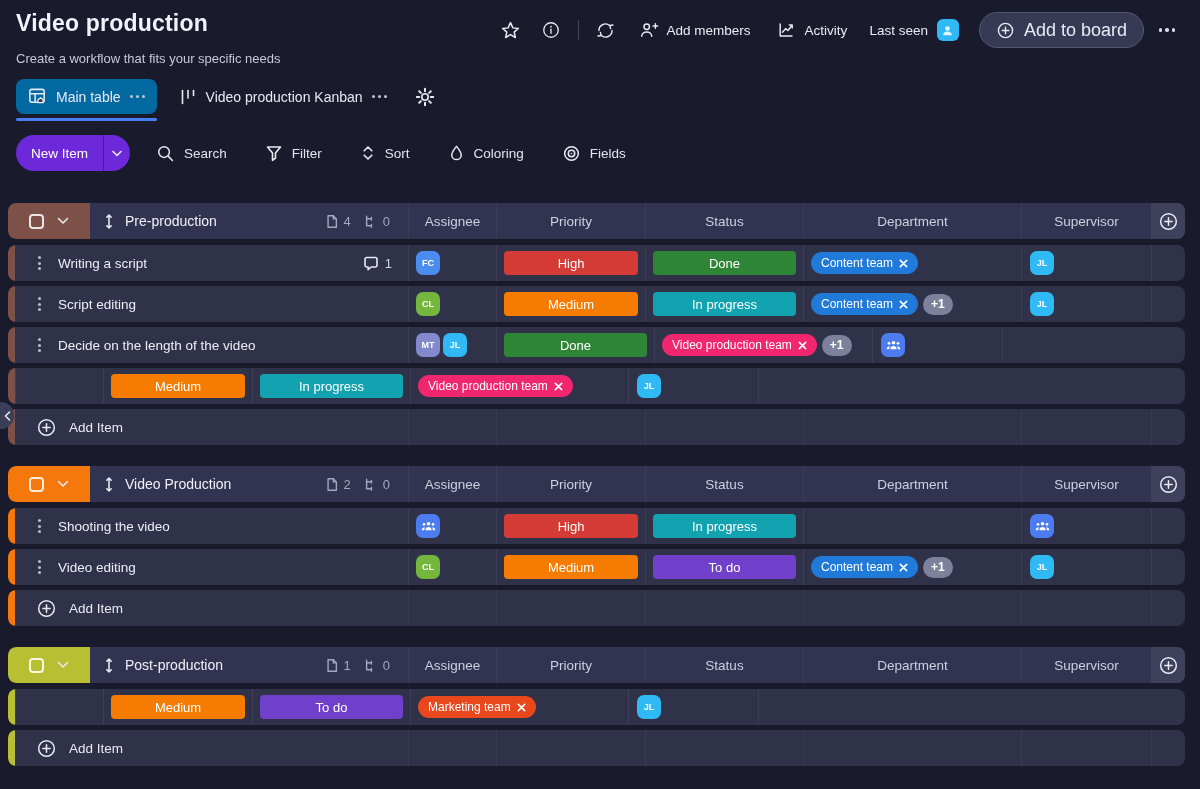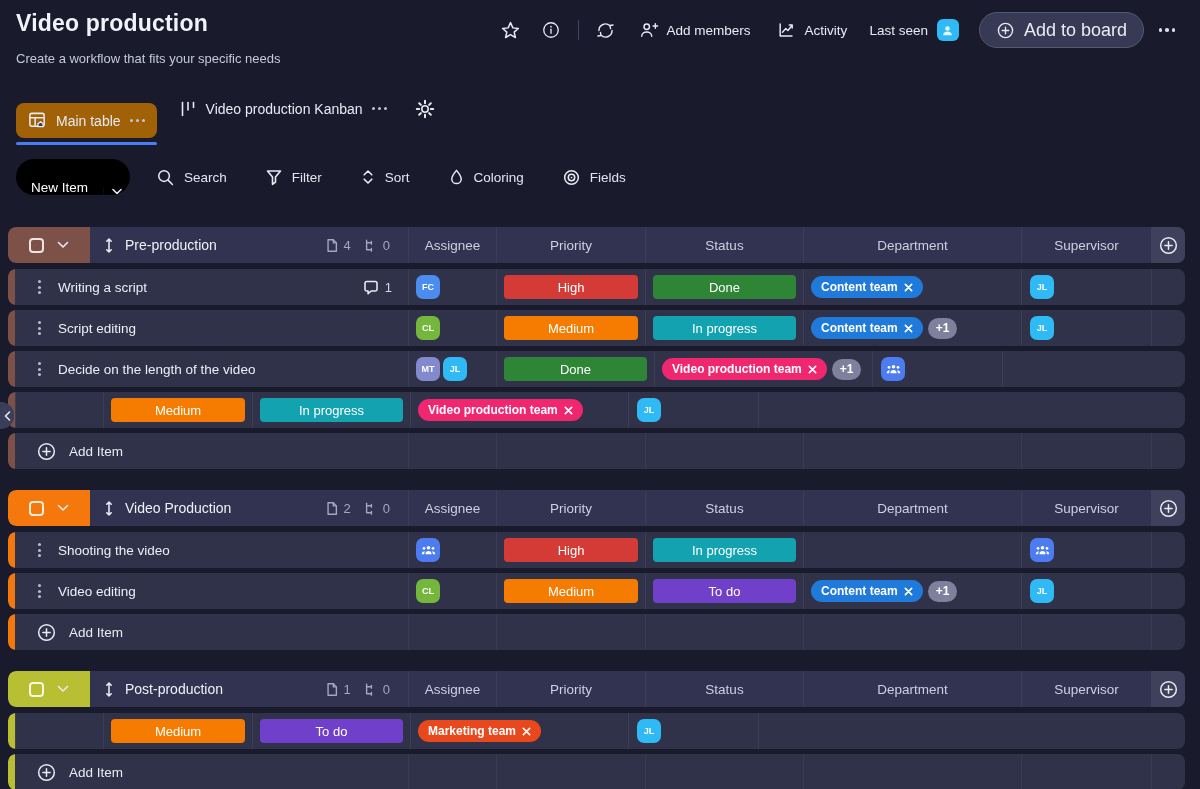--- a/index.html
+++ b/index.html
@@ -32,7 +32,7 @@
   
   .tabsrow { display:flex; align-items:center; gap:10px; padding:13px 16px 0 16px; }
   .tab { display:flex; align-items:center; gap:9px; height:35px; padding:0 12px; border-radius:8px; font-size:14px; color:#e7e9f4; cursor:pointer; position:relative; }
-  .tab.active { background:#a16207;margin-top:24px; }
+  .tab.active { background:#0369a1; }
   .tab.active::after { content:""; position:absolute; left:0; right:0; bottom:-7px; height:3px; border-radius:2px; background:#4a7df2; }
   .gearwrap { width:32px; height:32px; display:flex; align-items:center; justify-content:center; cursor:pointer; }
 

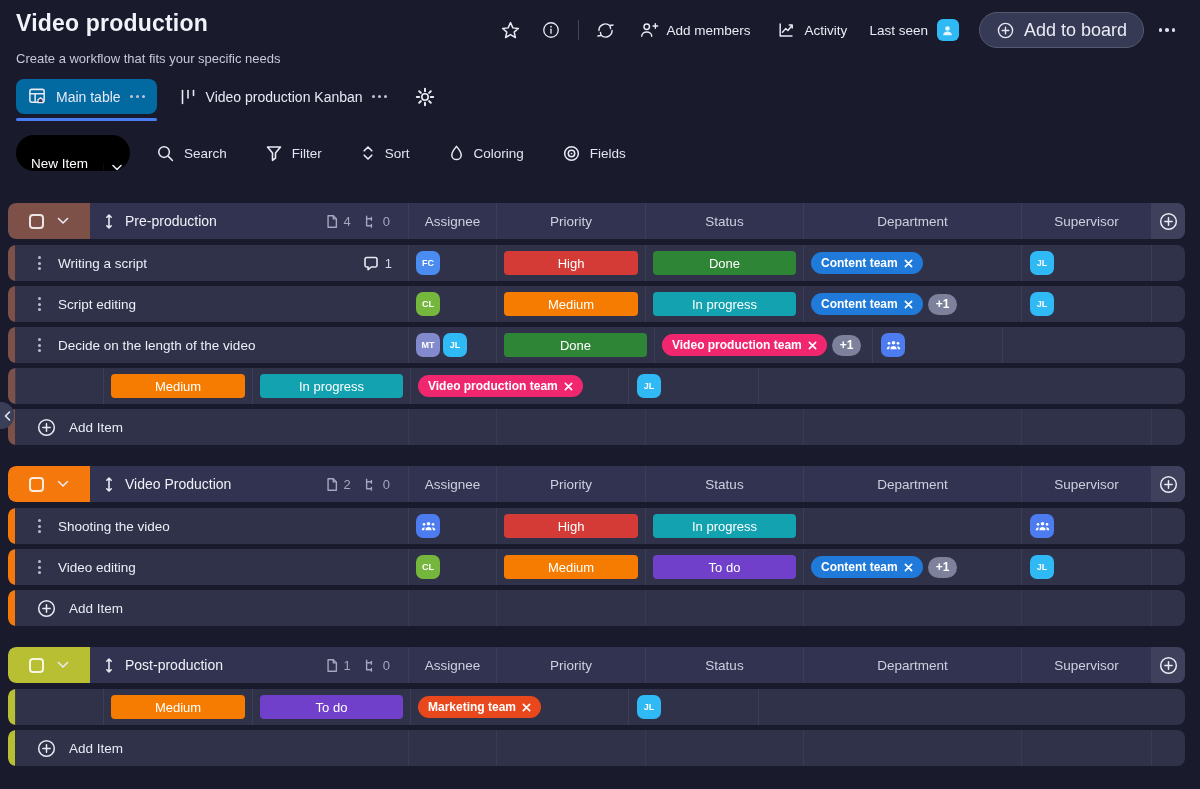--- a/index.html
+++ b/index.html
@@ -38,7 +38,7 @@
 
   
   .toolbar { display:flex; align-items:center; padding:21px 16px 0 16px; }
-  .newitem { display:flex; height:36px; border-radius:18px; background:#000000; overflow:hidden; cursor:pointer;align-items:flex-end; }
+  .newitem { display:flex; height:36px; border-radius:18px; background:#6d28d9; overflow:hidden; cursor:pointer; }
   .newitem-main { padding:0 15px; display:flex; align-items:center; font-size:13.5px; color:#fff; }
   .newitem-caret { width:27px; display:flex; align-items:center; justify-content:center; border-left:1px solid rgba(12,24,70,.45); }
   .tool-btn { display:flex; align-items:center; gap:9px; height:34px; padding:0 12px; margin-left:14px; border-radius:6px; font-size:13.5px; color:#e2e4f0; cursor:pointer; }

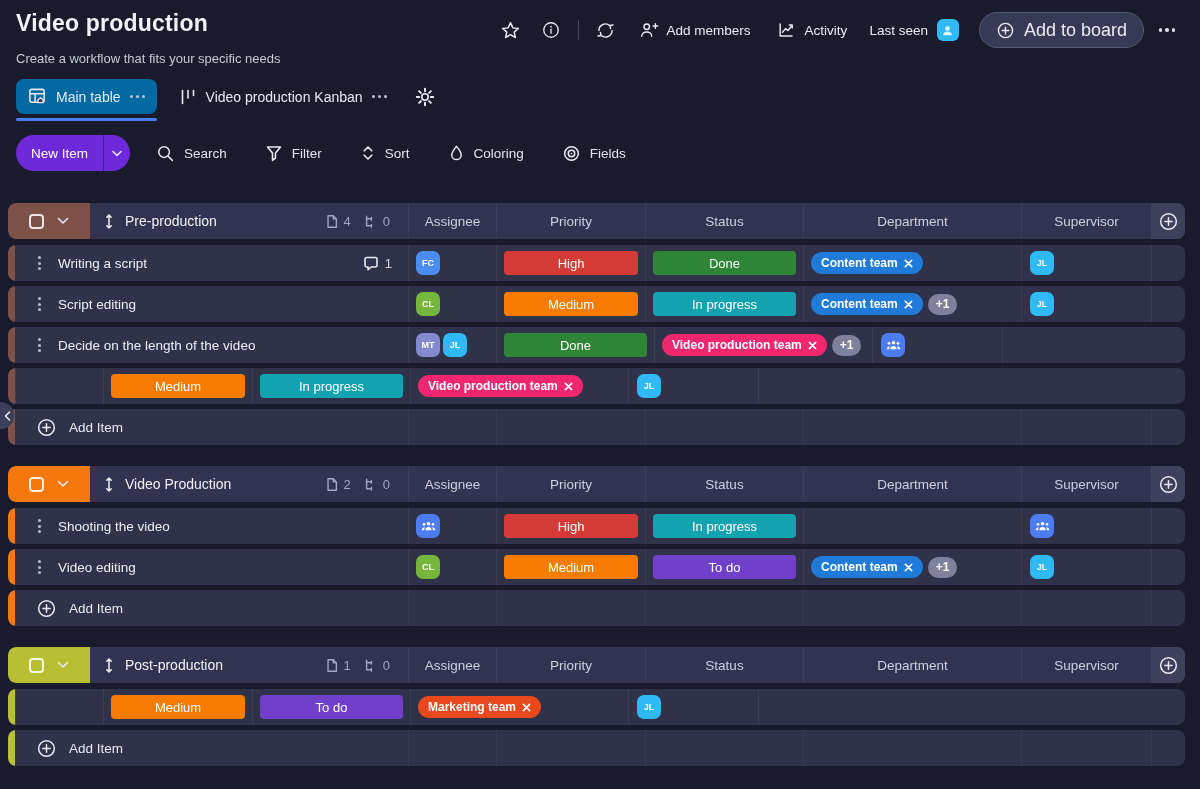--- a/index.html
+++ b/index.html
@@ -79,7 +79,7 @@
 
   .pill { flex:1; margin:0 7px; height:24px; border-radius:4px; display:flex; align-items:center; justify-content:center; font-size:13px; color:#fff; cursor:pointer; }
 
-  .dept-pill { height:22px; border-radius:11px; padding:0 10px; display:flex; align-items:center; gap:6px; font-size:12px; font-weight:700; color:#fff; cursor:pointer; white-space:nowrap; }
+  .dept-pill { height:22px; border-radius:11px; padding:0 10px; display:flex; align-items:center; gap:6px; font-size:12px; font-weight:400; color:#fff; cursor:pointer; white-space:nowrap; }
   .plus1 { height:21px; border-radius:11px; padding:0 8px; margin-left:5px; background:#7e819b; display:flex; align-items:center; font-size:12px; font-weight:700; color:#fff; cursor:pointer; }
 
   .avatar { width:24px; height:24px; border-radius:7px; display:flex; align-items:center; justify-content:center; font-size:9px; font-weight:700; color:#fff; margin-right:3px; cursor:pointer; }

